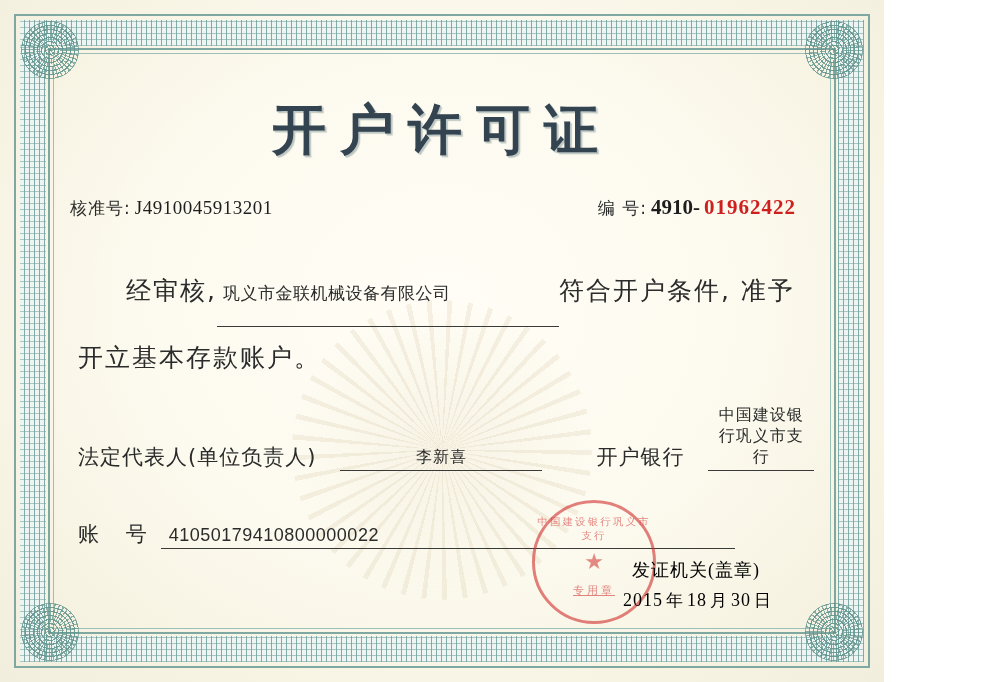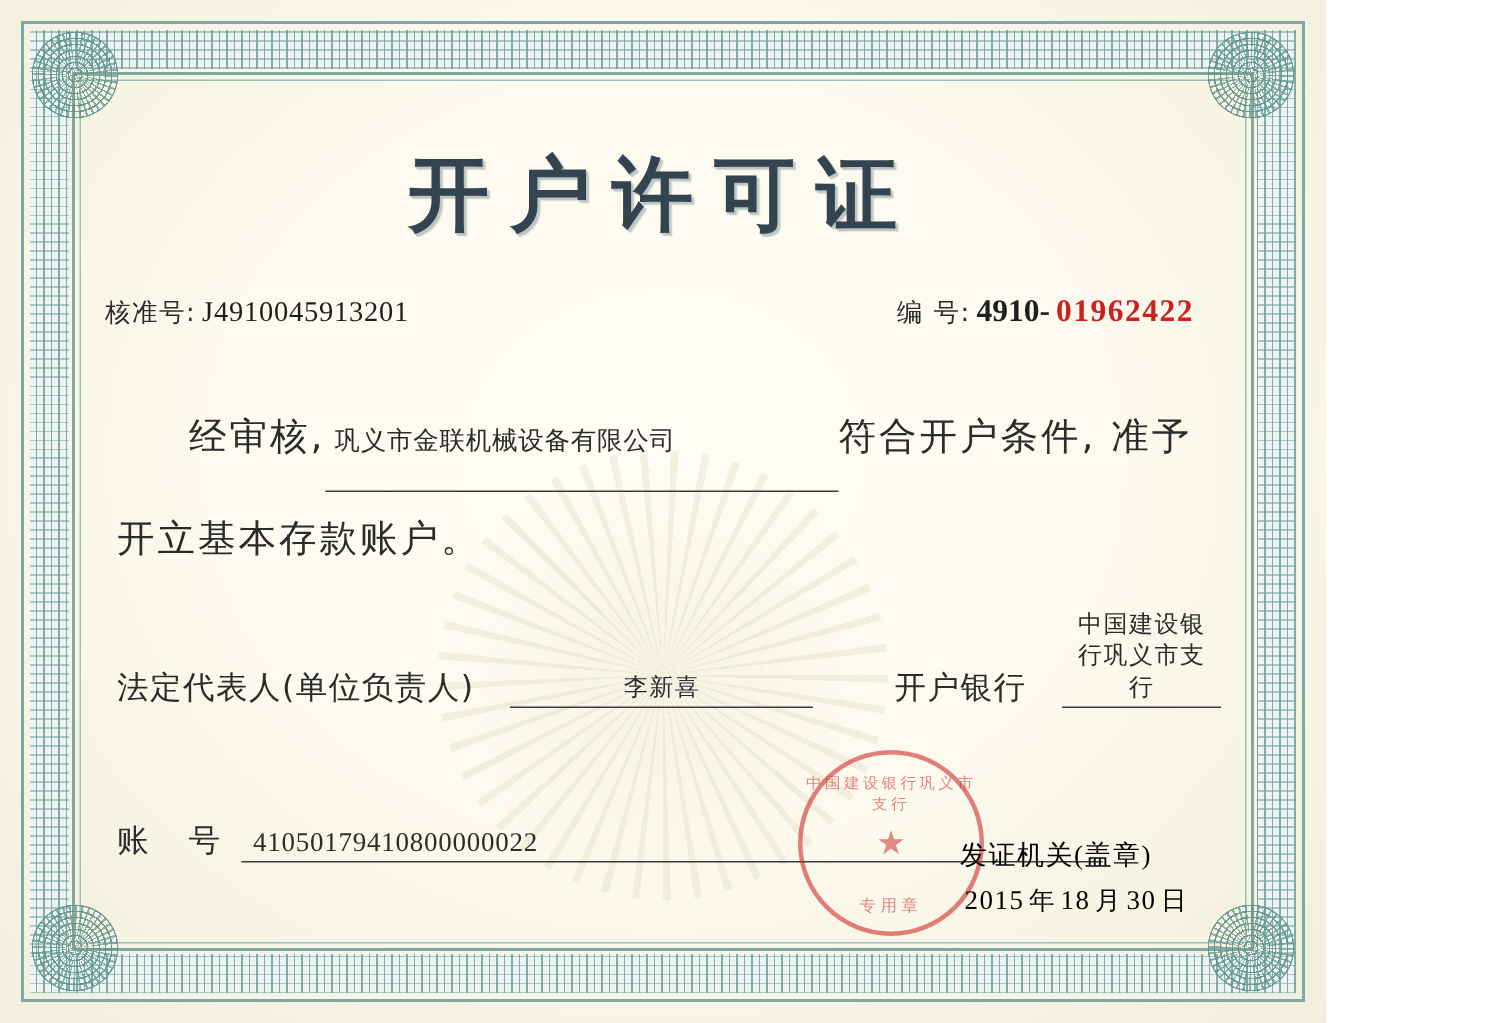--- a/index.html
+++ b/index.html
@@ -224,7 +224,7 @@
   }
 
   .row-acct {
-    margin-top: 74px;
+    margin-top: 49px;
     display: flex;
     align-items: baseline;
     font-size: 21px;

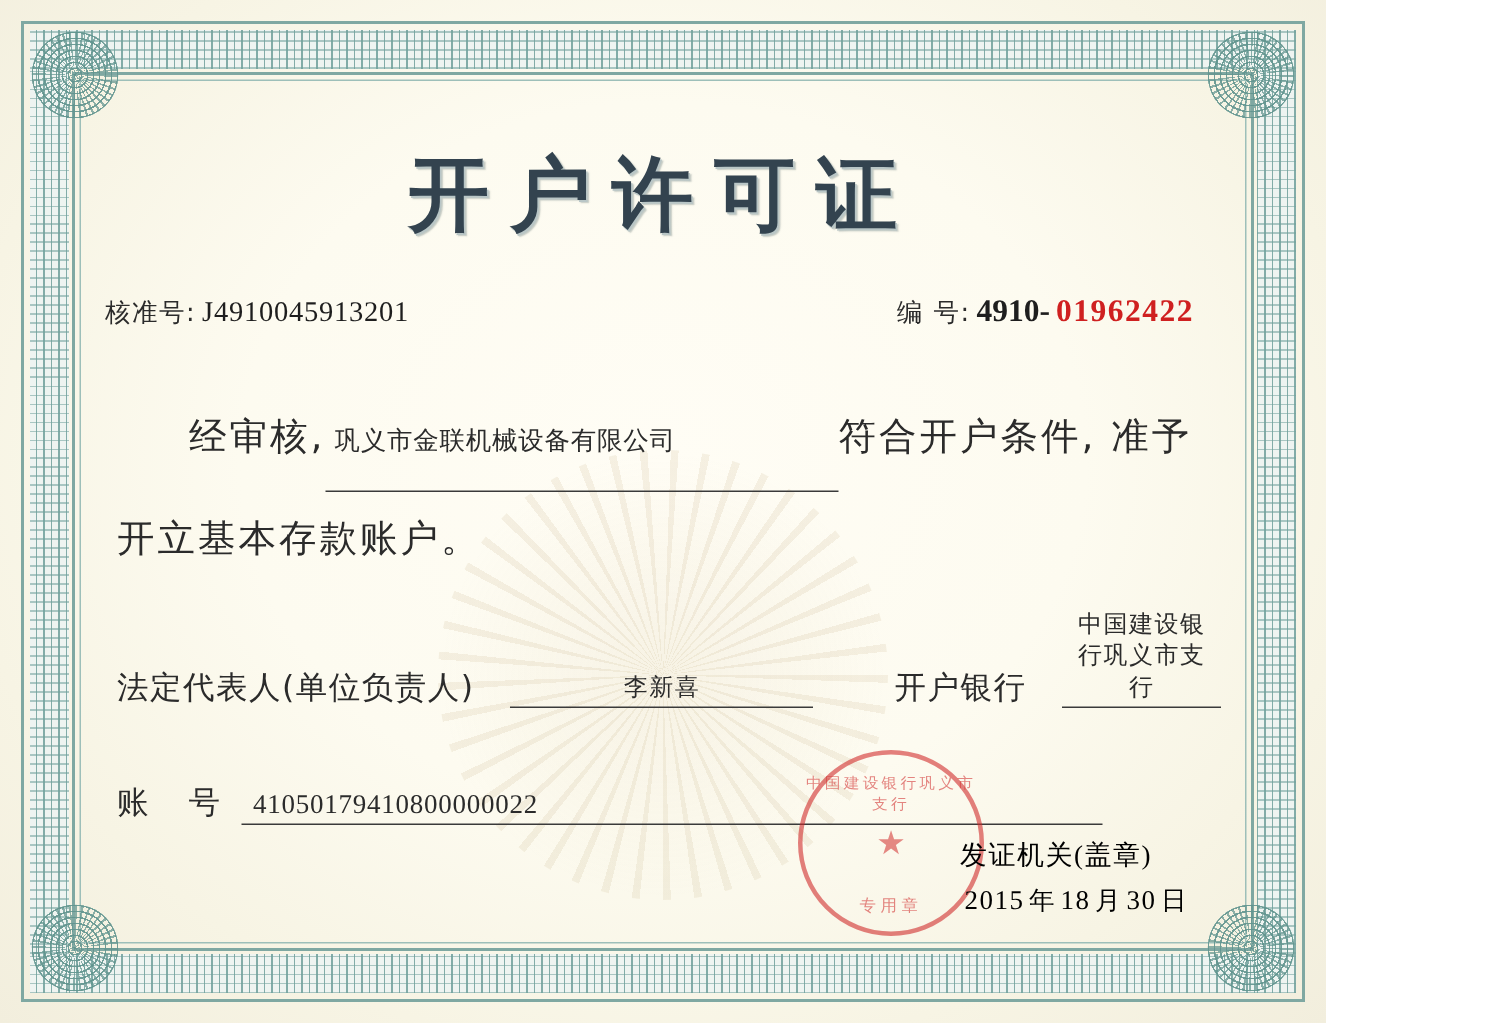--- a/index.html
+++ b/index.html
@@ -235,7 +235,7 @@
   .row-acct .fill-acct {
     border-bottom: 1px solid #3a3a3a;
     min-width: 560px;
-    font-family: Liberation Serif, serif;
+    font-family: Liberation Sans, sans-serif;
     font-size: 18px;
     letter-spacing: 0.5px;
     padding: 0 6px 2px 8px;

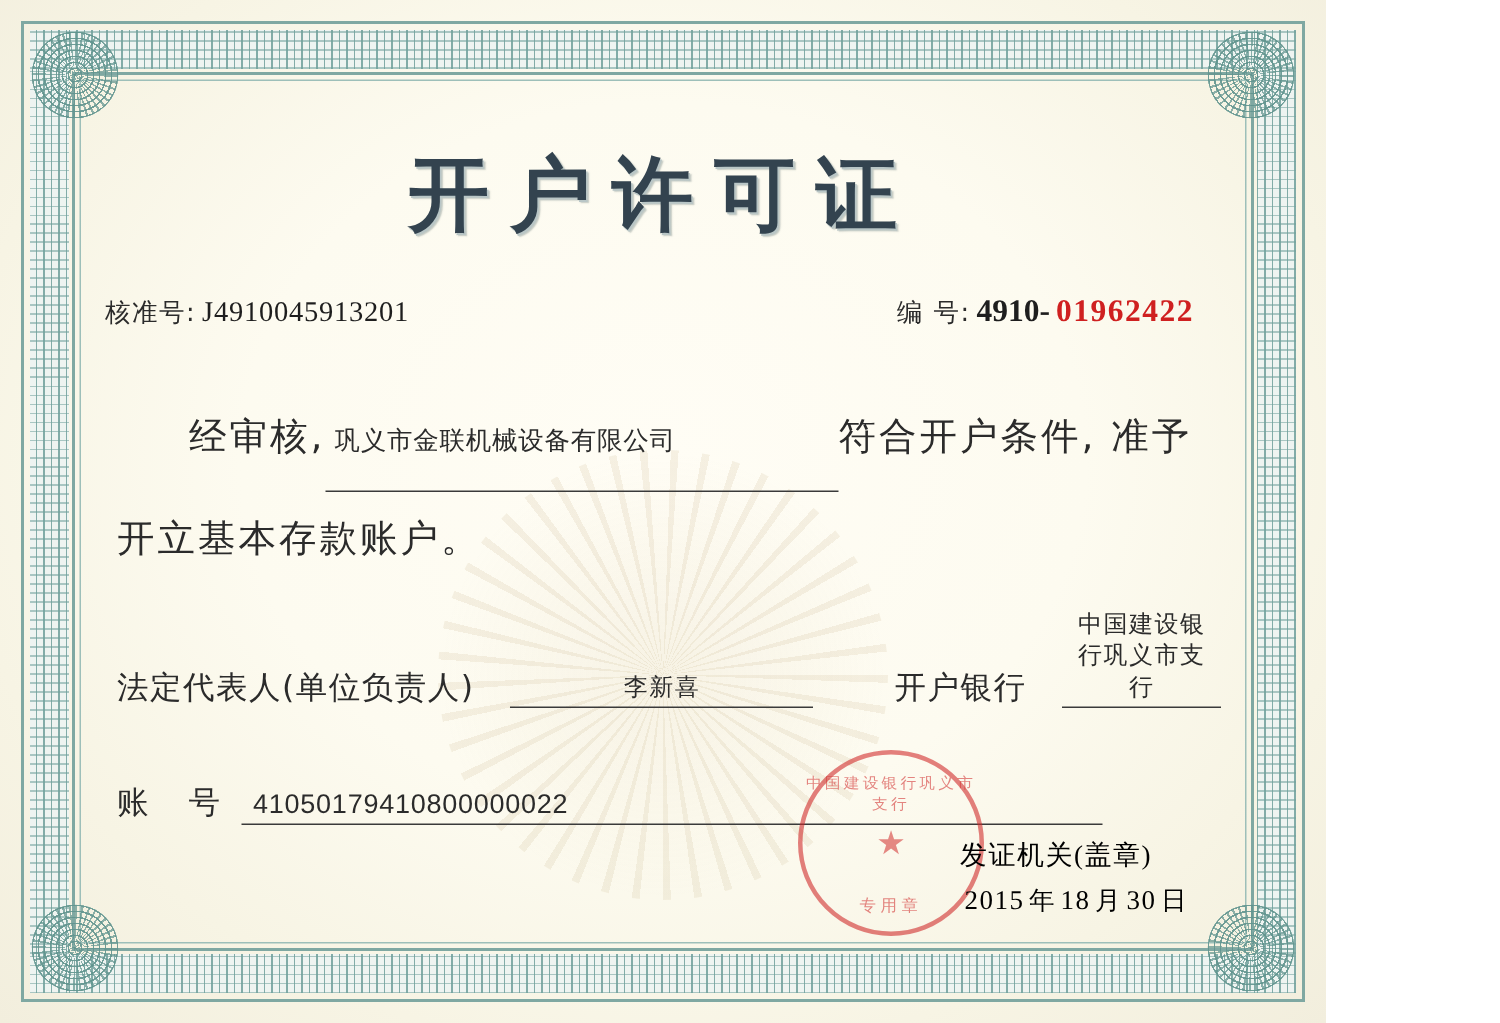--- a/index.html
+++ b/index.html
@@ -244,9 +244,9 @@
 
   .issuer {
     position: absolute;
-    right: 92px;
+    right: 112px;
     bottom: 66px;
-    text-align: left;
+    text-align: center;
     font-size: 18px;
     letter-spacing: 1px;
     line-height: 30px;

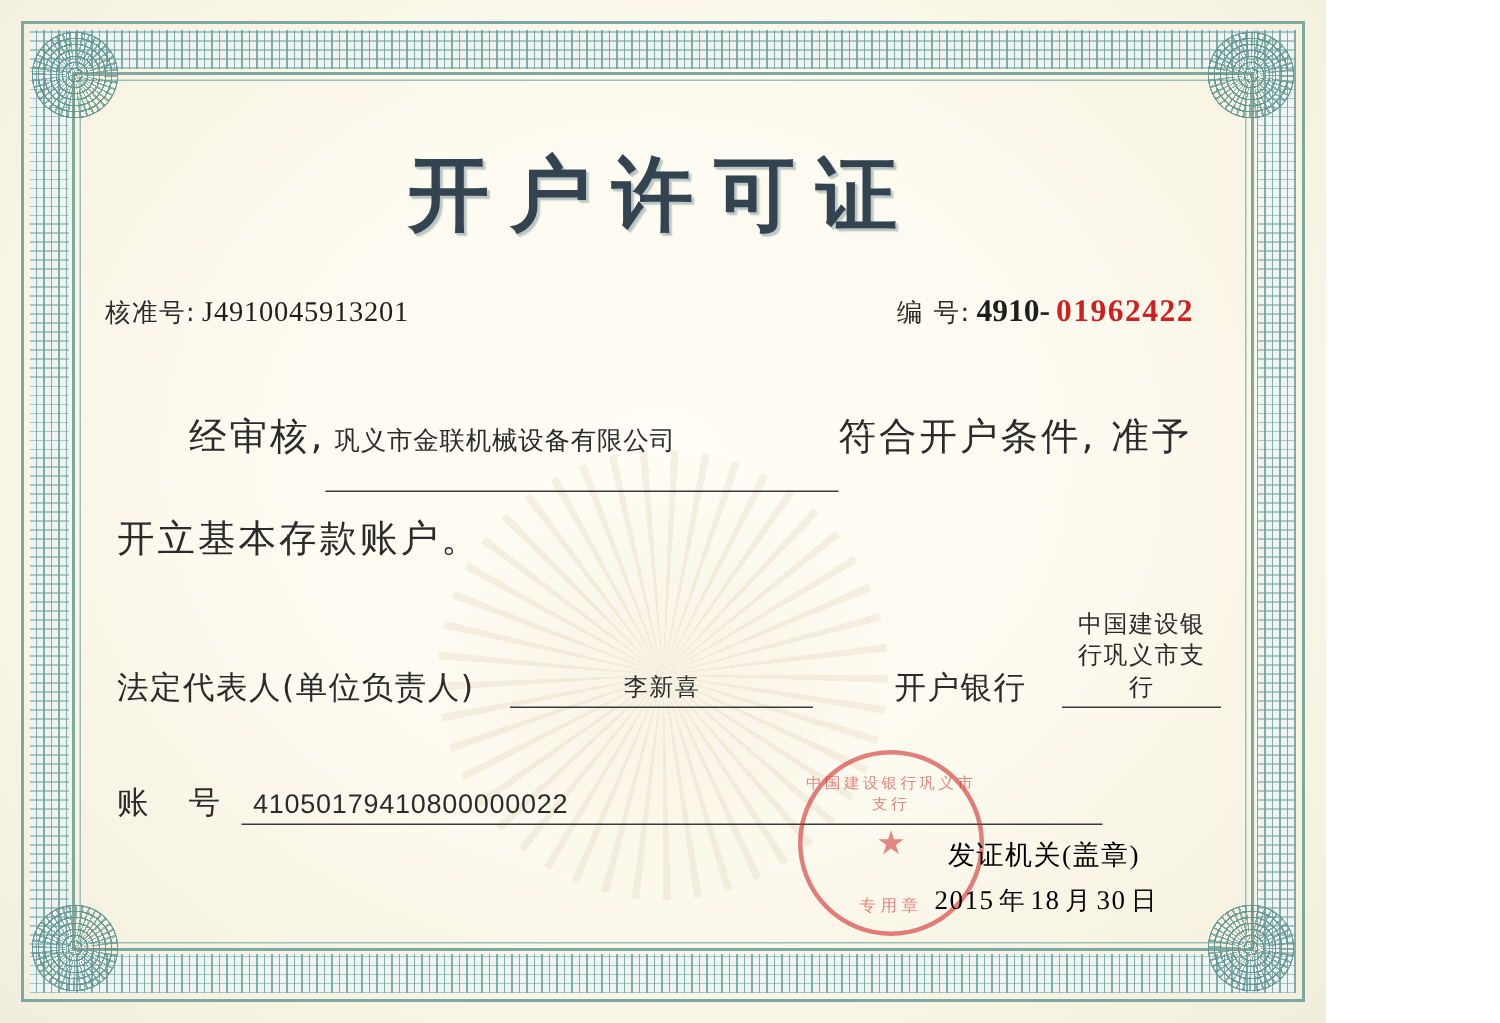--- a/index.html
+++ b/index.html
@@ -292,11 +292,12 @@
   .seal .arc2 {
     position: absolute;
     left: 0; right: 0;
-    bottom: 10px;
+    bottom: 23px;
     text-align: center;
     font-size: 11px;
     letter-spacing: 3px;
     color: rgba(208,40,40,0.62);
+    text-decoration: underline;
   }
 </style>
 </head>

